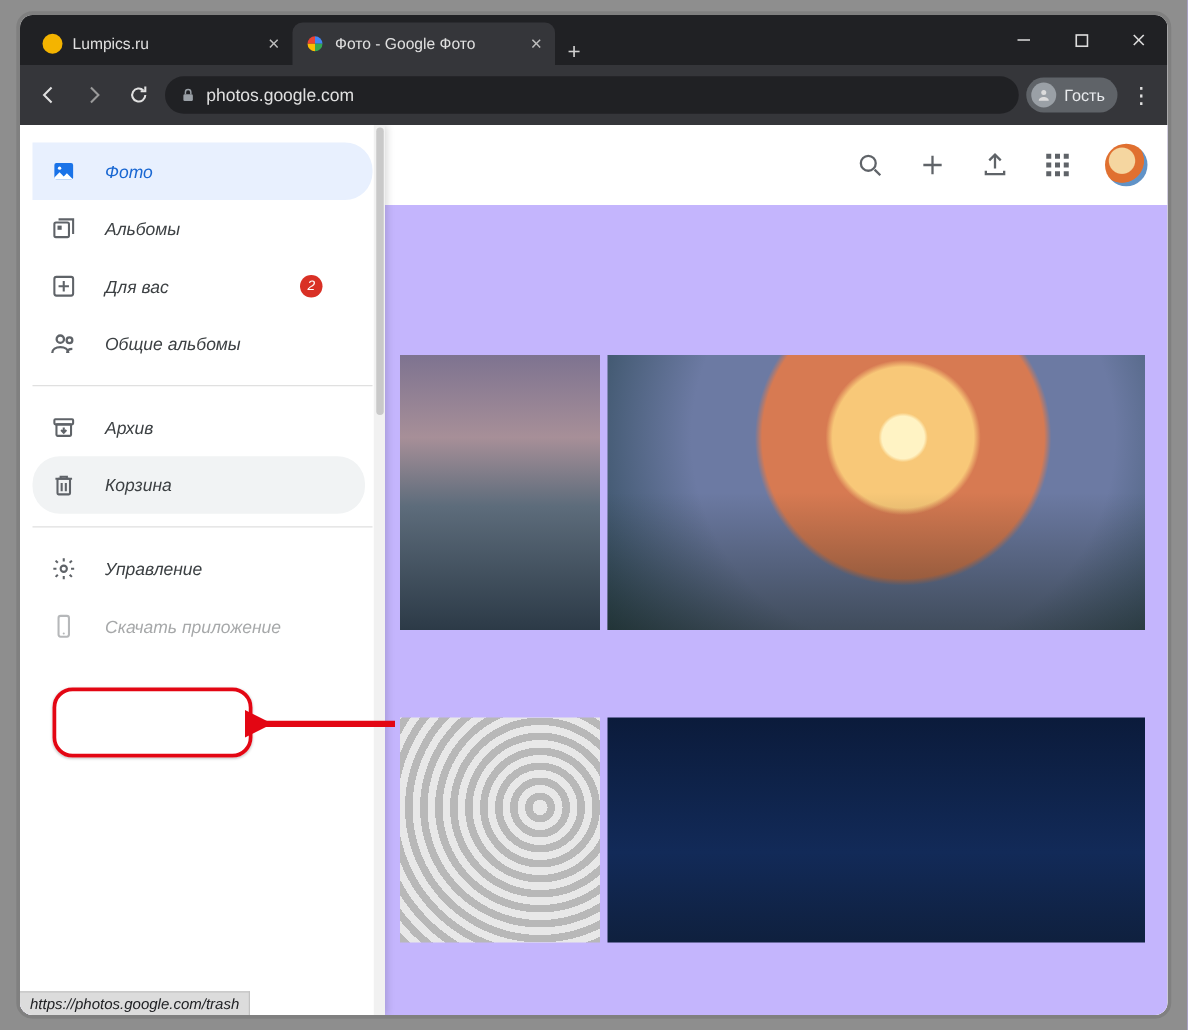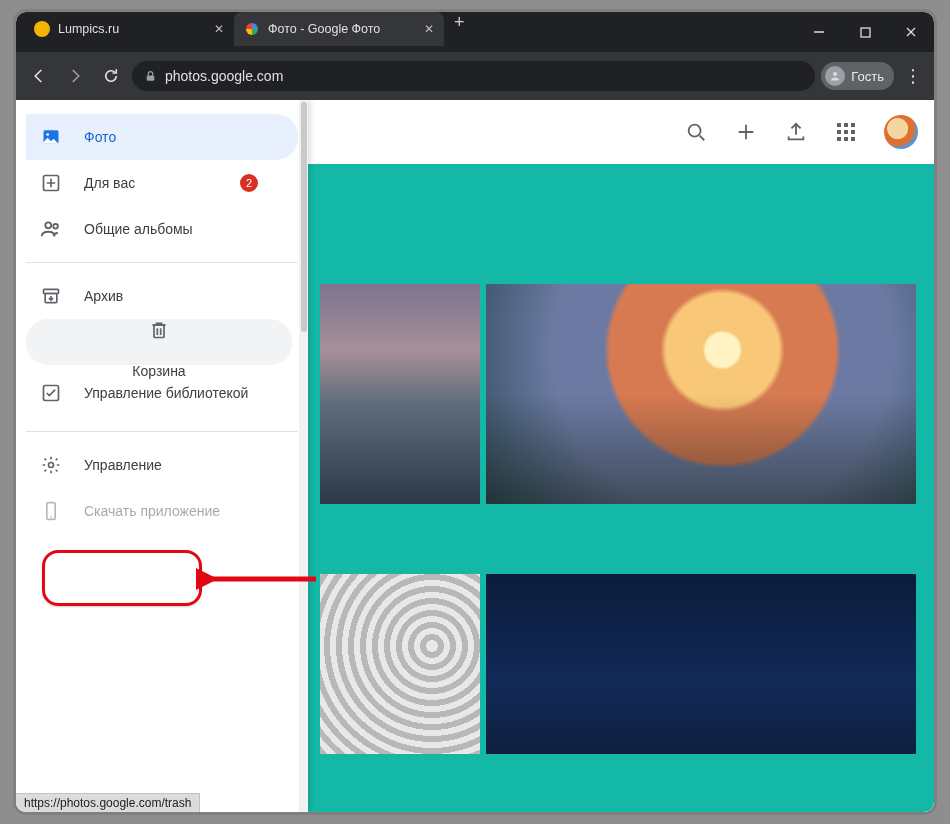--- a/index.html
+++ b/index.html
@@ -9,7 +9,7 @@
 
   
   .titlebar { height: 40px; background: #202124; display: flex; align-items: flex-end; color: #cfcfcf; }
-  .tabs { display: flex; align-items: flex-start; gap: 0; margin-left: 8px; height: 100%; }
+  .tabs { display: flex; align-items: flex-end; gap: 0; margin-left: 8px; height: 100%; }
   .tab { display: flex; align-items: center; height: 34px; padding: 0 10px; border-radius: 8px 8px 0 0; gap: 8px; font-size: 12.5px; min-width: 210px; }
   .tab.active { background: #35363a; }
   .tab .favicon { width: 16px; height: 16px; border-radius: 50%; display:flex; align-items:center; justify-content:center;}

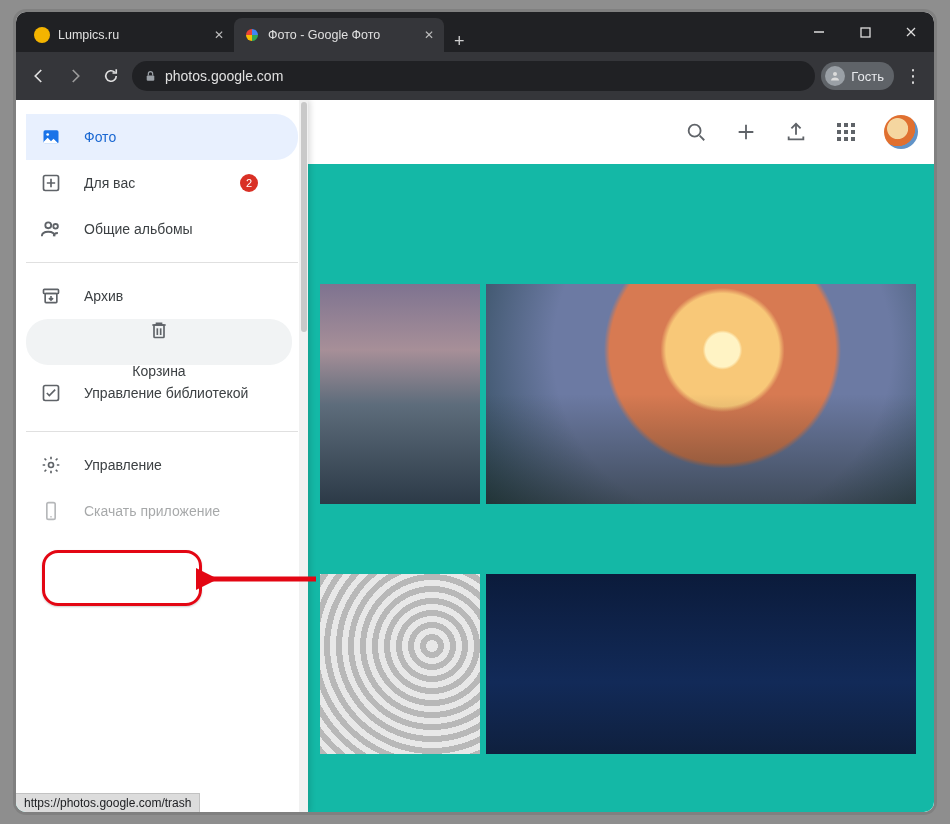--- a/index.html
+++ b/index.html
@@ -29,7 +29,7 @@
   .menu3 { color:#e0e0e0; width: 26px; text-align:center; font-size:18px; letter-spacing: 0;}
 
   
-  .content { flex:1; position: relative; background:#14b8a6; overflow:hidden; }
+  .content { flex:1; position: relative; background:#c4b5fd; overflow:hidden;font-style:italic; }
 
   
   .topbar { position:absolute; top:0; left:0; right:0; height:64px; display:flex; align-items:center; padding: 0 16px; background:#fff; border-bottom: 1px solid #fff; z-index:2;}

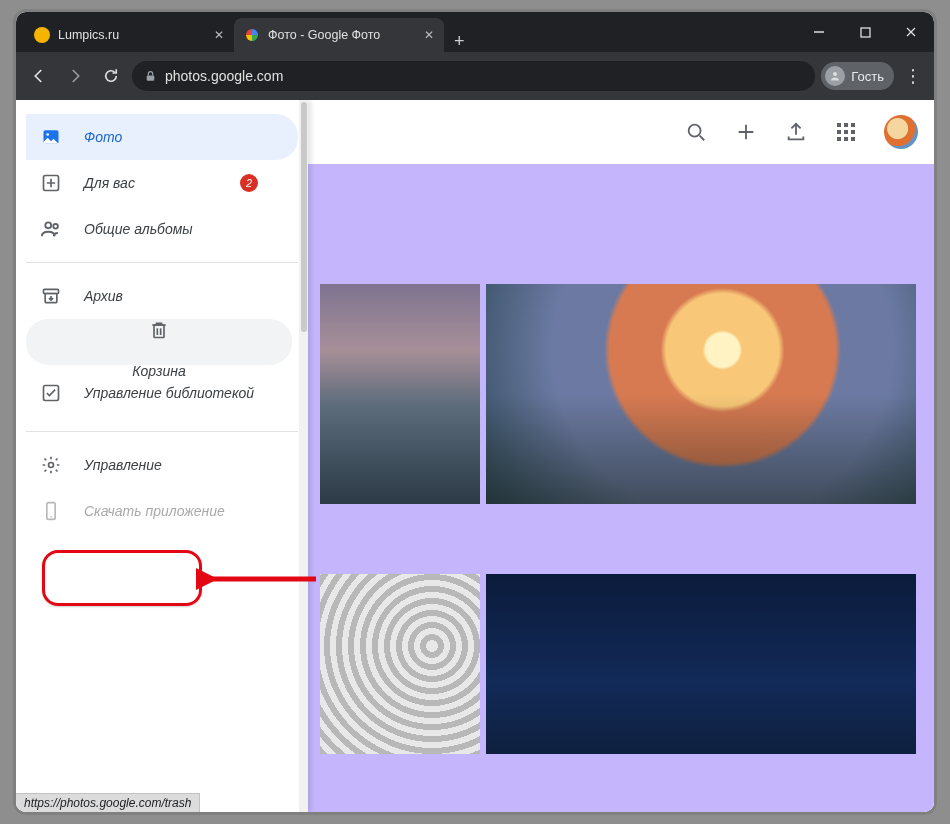--- a/index.html
+++ b/index.html
@@ -240,6 +240,16 @@
         <div class="navitem">
           <span class="navicon">
                 <svg width="20" height="20" viewBox="0 0 24 24">
+                  <rect x="3" y="6" width="14" height="14" rx="1.5" fill="none" stroke="#5f6368" stroke-width="2"></rect>
+                  <path d="M7 3h14v14" fill="none" stroke="#5f6368" stroke-width="2"></path>
+                  <rect x="6" y="9" width="4" height="4" fill="#5f6368"></rect>
+                </svg>
+              </span>
+          <span>Альбомы</span>
+        </div>
+        <div class="navitem">
+          <span class="navicon">
+                <svg width="20" height="20" viewBox="0 0 24 24">
                   <rect x="3" y="3" width="18" height="18" rx="2" fill="none" stroke="#5f6368" stroke-width="2"></rect>
                   <line x1="12" y1="7" x2="12" y2="17" stroke="#5f6368" stroke-width="2"></line>
                   <line x1="7" y1="12" x2="17" y2="12" stroke="#5f6368" stroke-width="2"></line>

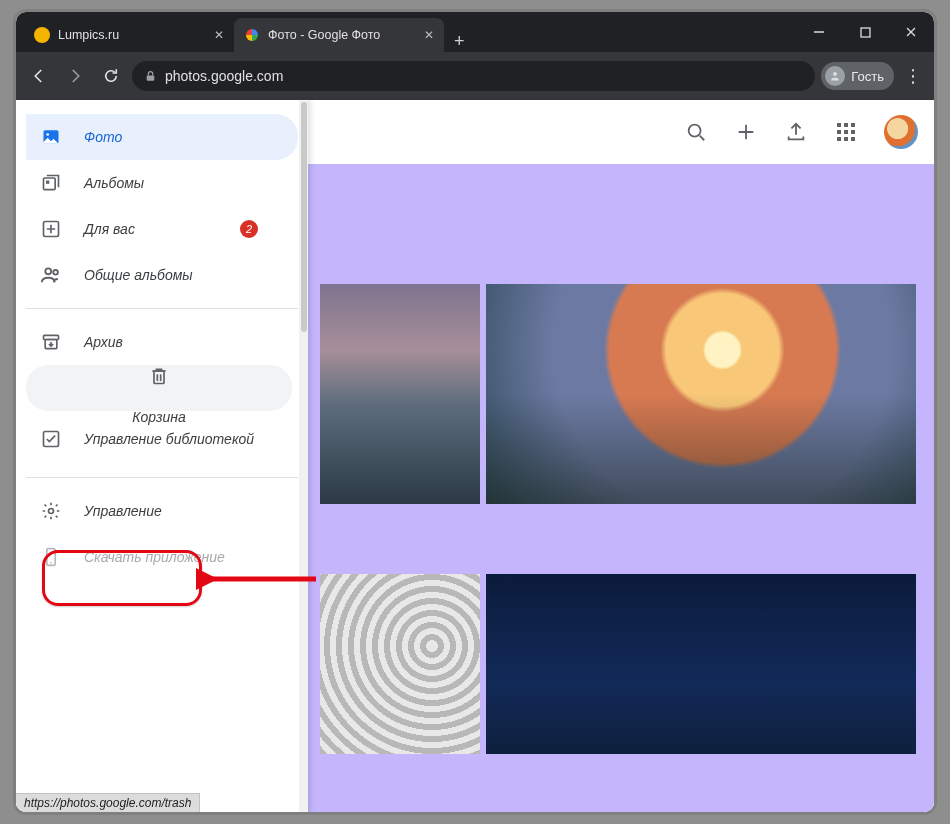--- a/index.html
+++ b/index.html
@@ -63,7 +63,7 @@
   .navlist { padding: 10px 10px 0 10px; }
   .navitem { display:flex; align-items:center; height:46px; border-radius: 0 22px 22px 0; padding: 0 14px 0 14px; gap: 22px; font-size:14px; color:#3c4043; cursor:pointer; position:relative;}
   .navitem.active { background:#e8f0fe; color:#1967d2; font-weight:500;}
-  .navitem.hover { background:#f1f3f4; border-radius: 22px; margin: 0 6px 0 0; flex-direction: column;}
+  .navitem.hover { background:#f1f3f4; border-radius: 22px; margin: 0 6px 0 0;}
   .navicon { width:22px; height:22px; display:flex; align-items:center; justify-content:center; color:#5f6368; flex-shrink:0;}
   .navitem.active .navicon { color:#1a73e8; }
   .badge { width:18px; height:18px; border-radius:50%; background:#d93025; color:#fff; font-size:11px; display:flex; align-items:center; justify-content:center; margin-left:auto; margin-right: 26px;}

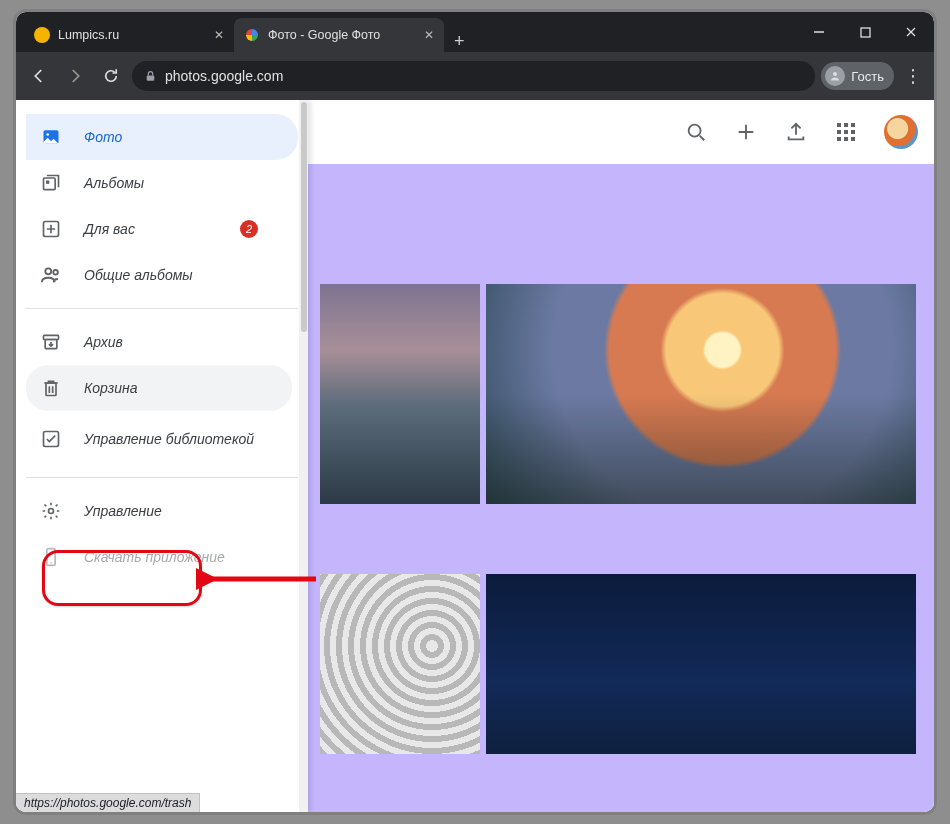--- a/index.html
+++ b/index.html
@@ -294,15 +294,6 @@
               </span>
           <span>Корзина</span>
         </div>
-        <div class="navitem" style="height:56px">
-          <span class="navicon">
-                <svg width="20" height="20" viewBox="0 0 24 24">
-                  <rect x="3" y="3" width="18" height="18" rx="2" fill="none" stroke="#5f6368" stroke-width="2"></rect>
-                  <path d="M7 12l3 3 7-7" fill="none" stroke="#5f6368" stroke-width="2"></path>
-                </svg>
-              </span>
-          <span style="line-height:1.3">Управление библиотекой</span>
-        </div>
 
         <div class="sep"></div>
 

